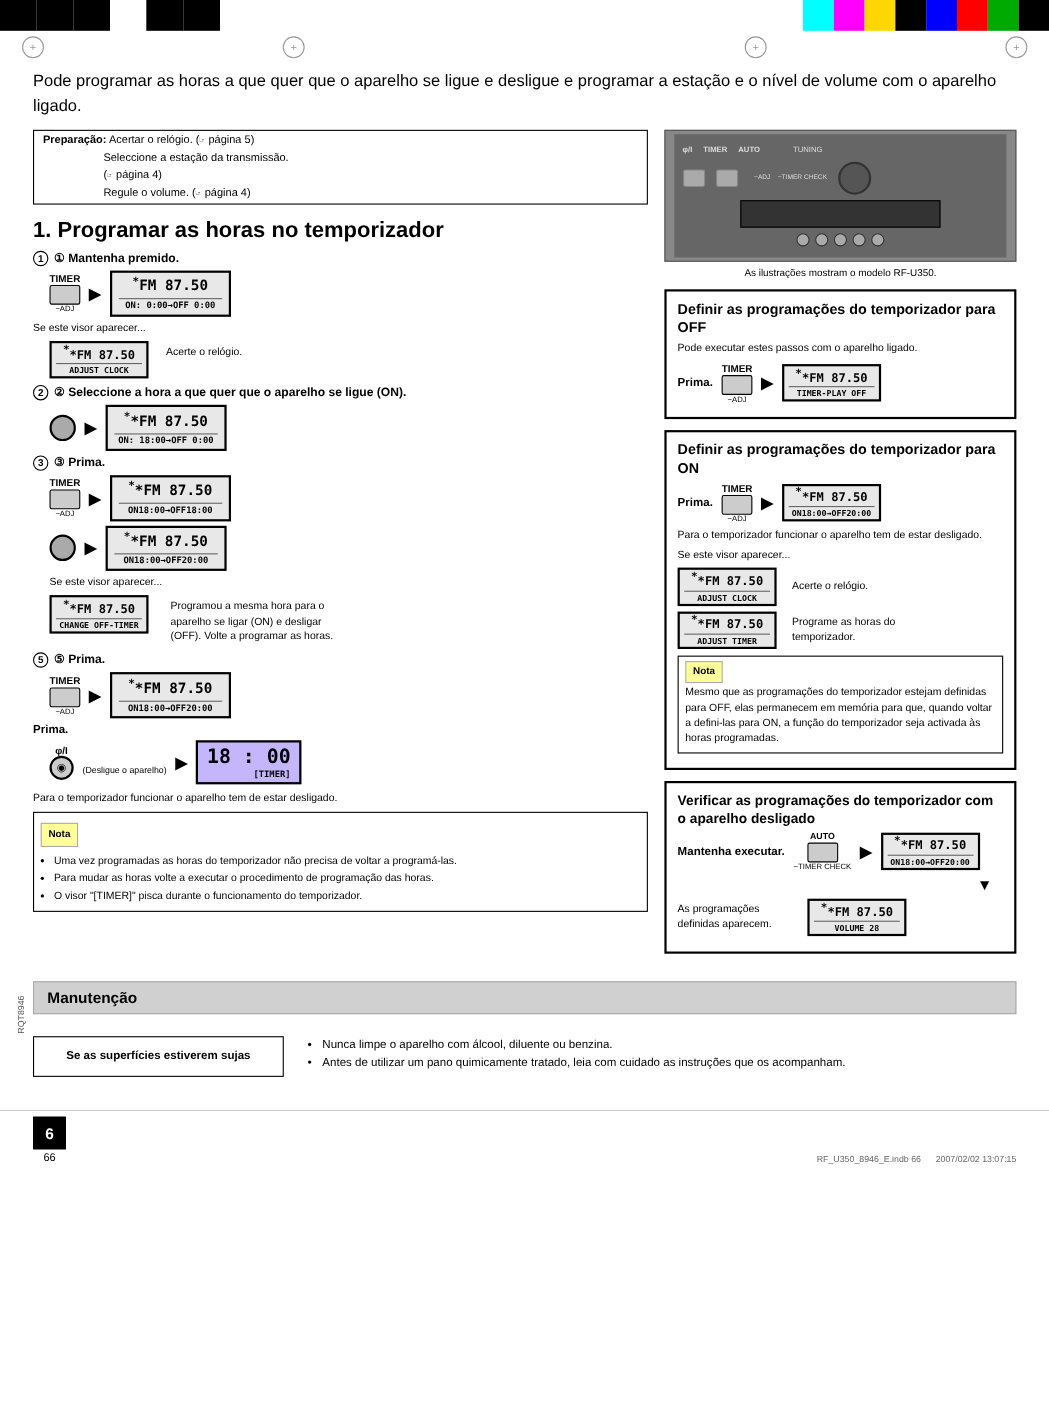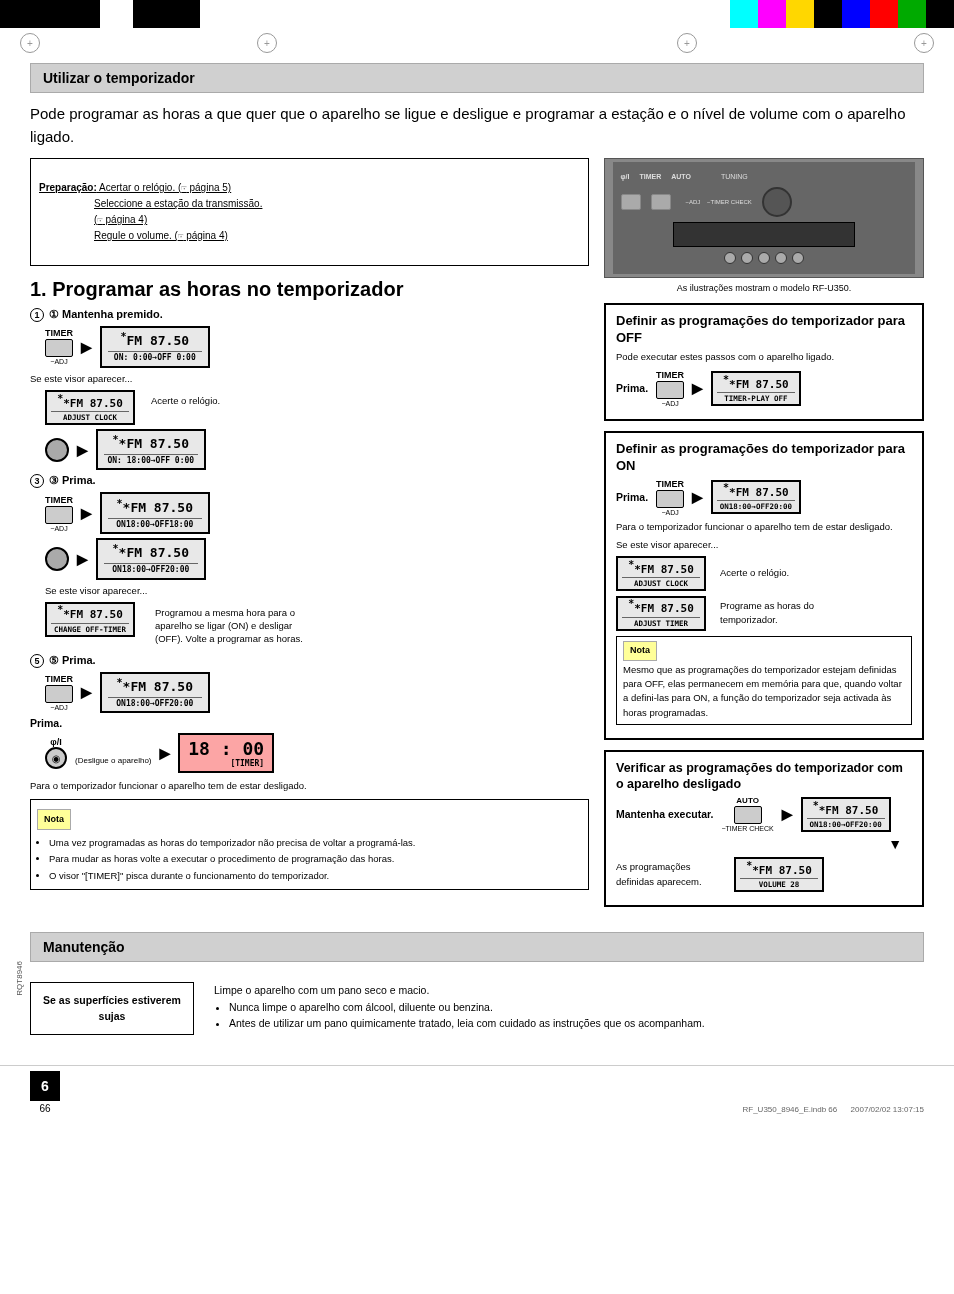--- a/index.html
+++ b/index.html
@@ -494,9 +494,6 @@
 
   <div class="vertical-text">RQT8946</div>
 
-  <div class="section-header">
-    <span>Utilizar o temporizador</span>
-  </div>
 
   <p class="intro-text">Pode programar as horas a que quer que o aparelho se ligue e desligue e programar a estação e o nível de volume com o aparelho ligado.</p>
 

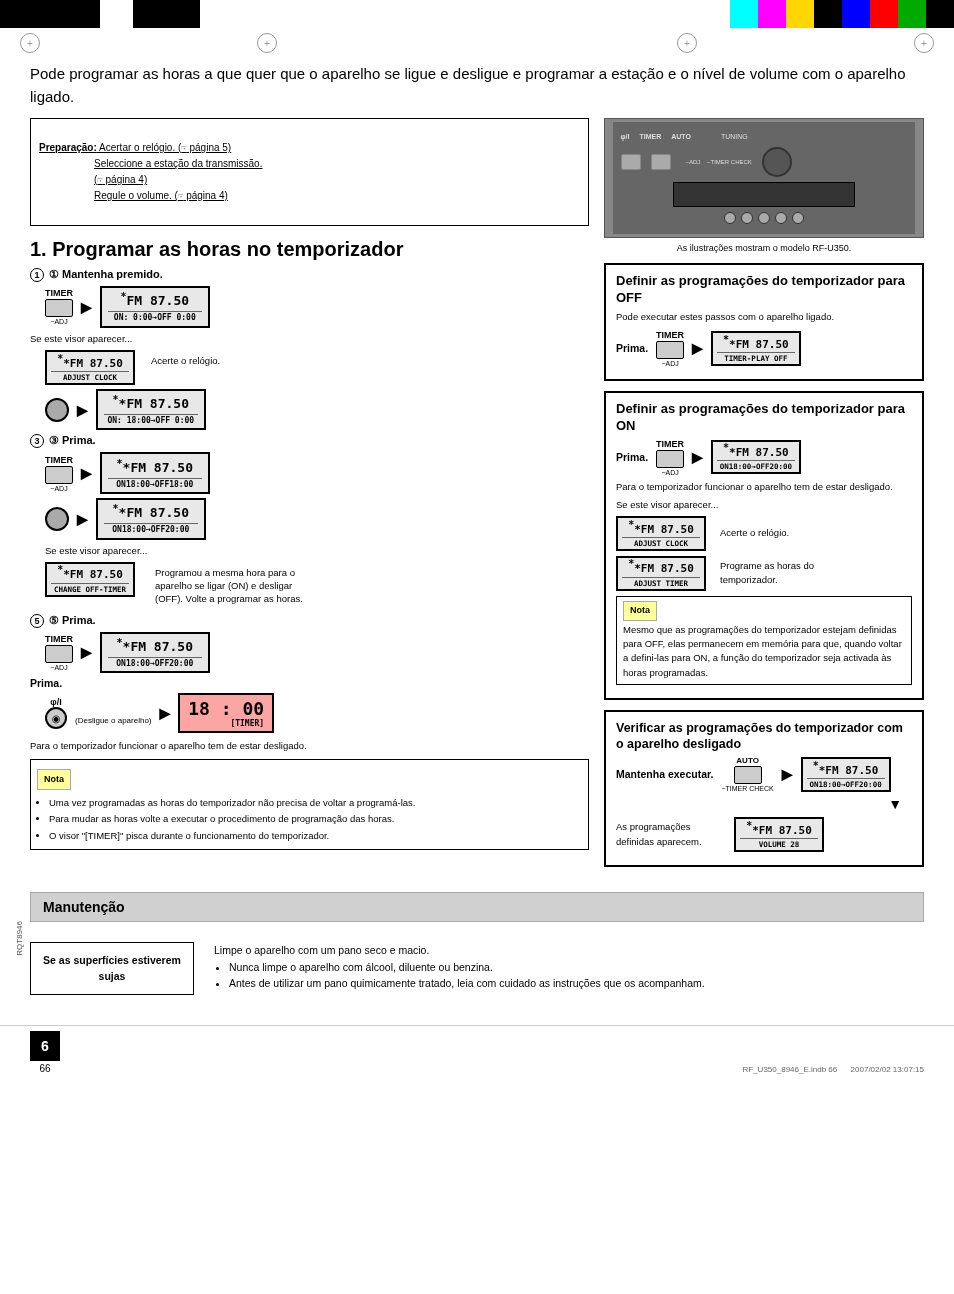--- a/index.html
+++ b/index.html
@@ -97,11 +97,10 @@
     
     .prep-box {
       border: 1px solid #000;
-      padding: 21px 8px;
+      padding: 1px 8px;
       margin-bottom: 10px;
       font-size: 10px;
       line-height: 1.6;
-      text-decoration: underline;
     }
     .prep-box .prep-bold { font-weight: bold; }
 

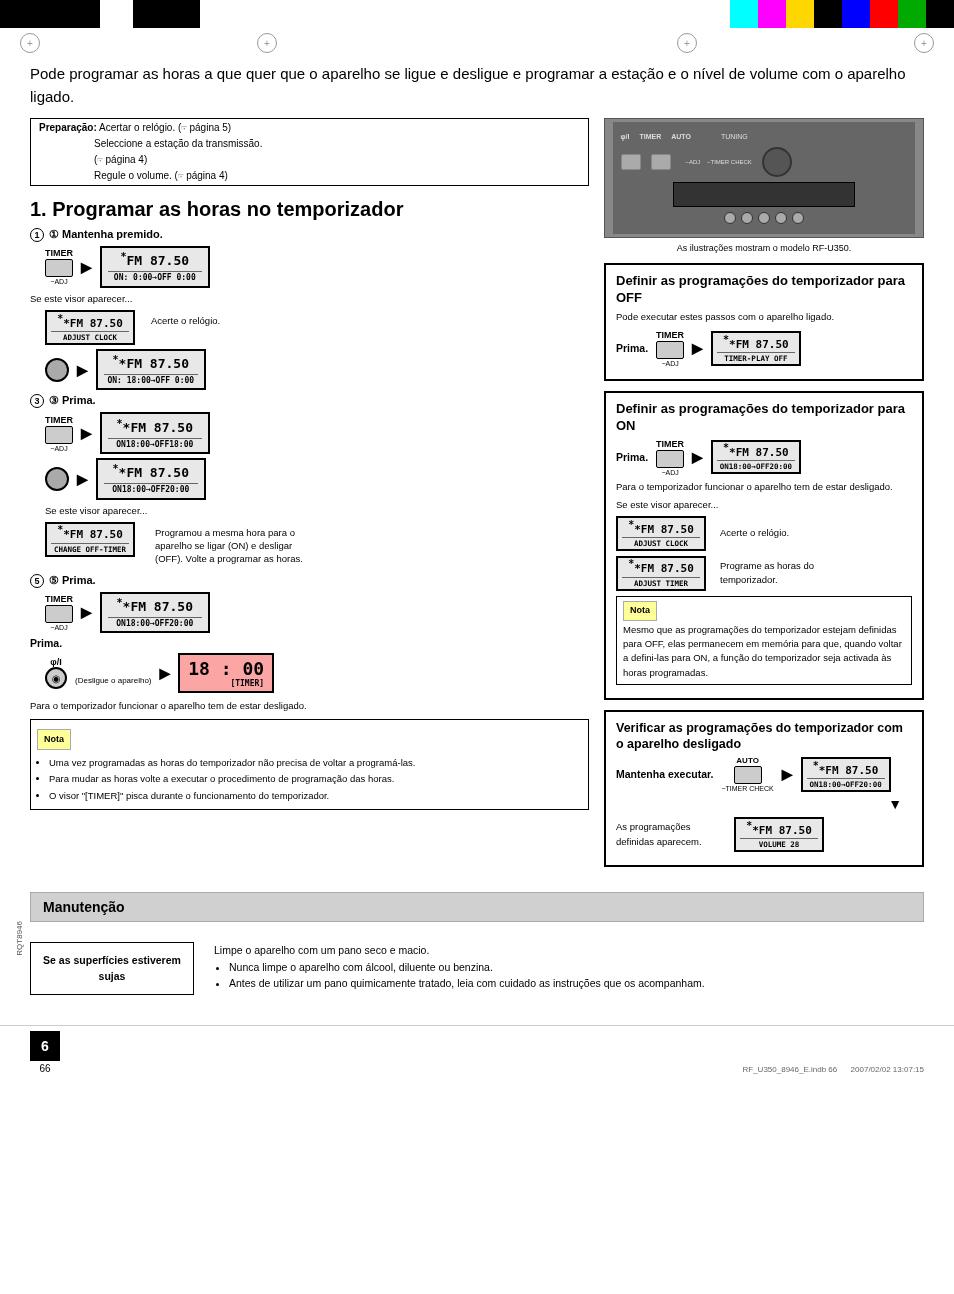--- a/index.html
+++ b/index.html
@@ -541,6 +541,10 @@
         <span class="small-note" style="margin-left:8px;">Acerte o relógio.</span>
       </div>
 
+      <div class="step-num mt6">
+        <span class="circle-num">2</span>
+        <span>② Seleccione a hora a que quer que o aparelho se ligue (ON).</span>
+      </div>
       <div class="step-row indent">
         <div class="tuning-knob"></div>
         <span class="arrow-right">▶</span>

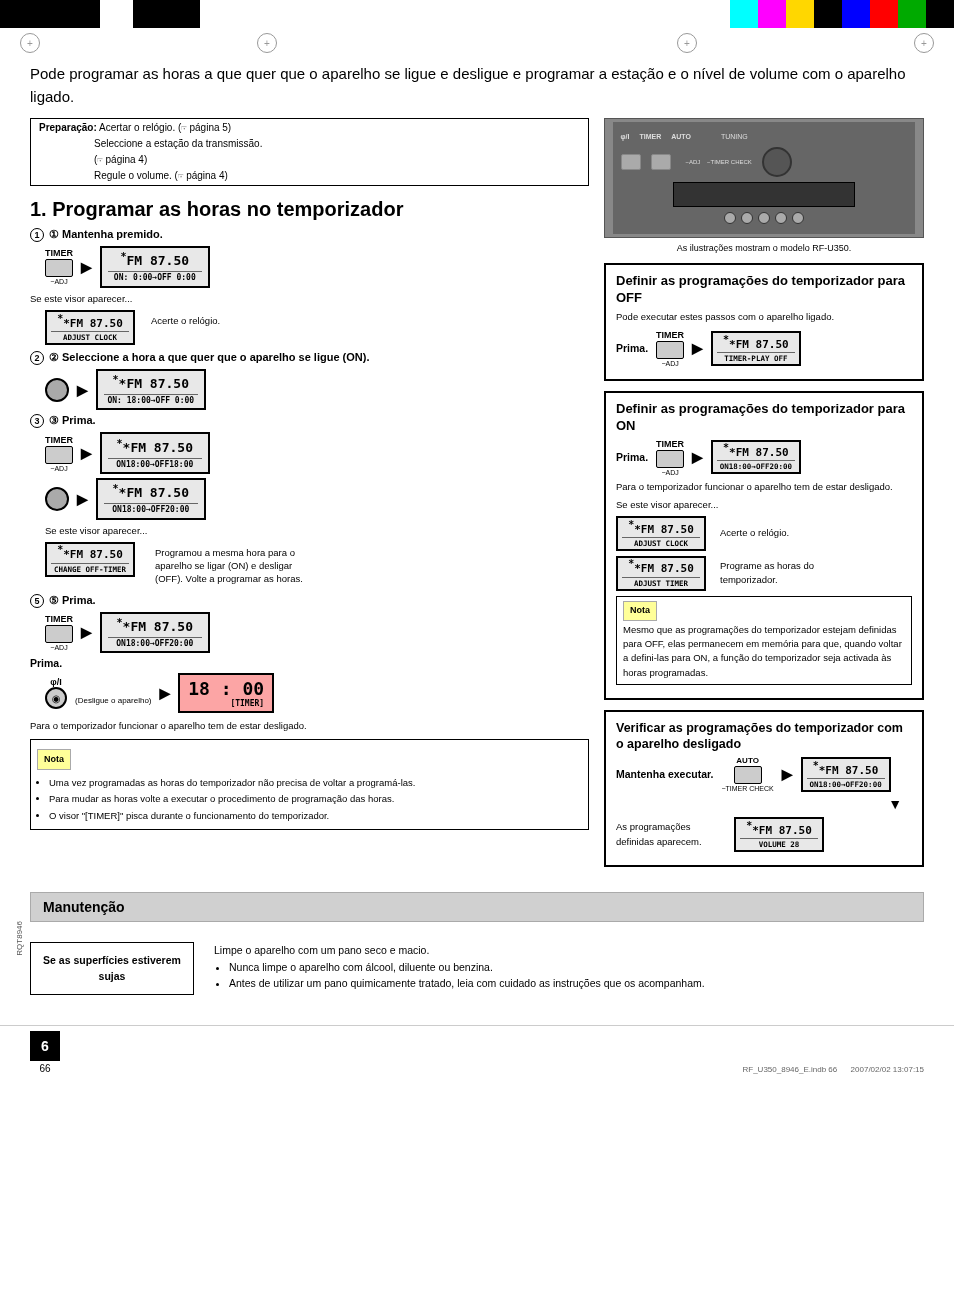--- a/index.html
+++ b/index.html
@@ -335,7 +335,7 @@
     
     .timer-display {
       border: 2px solid #000;
-      background: #fca5a5;
+      background: #c4b5fd;
       display: inline-block;
       padding: 3px 8px;
       font-family: monospace;

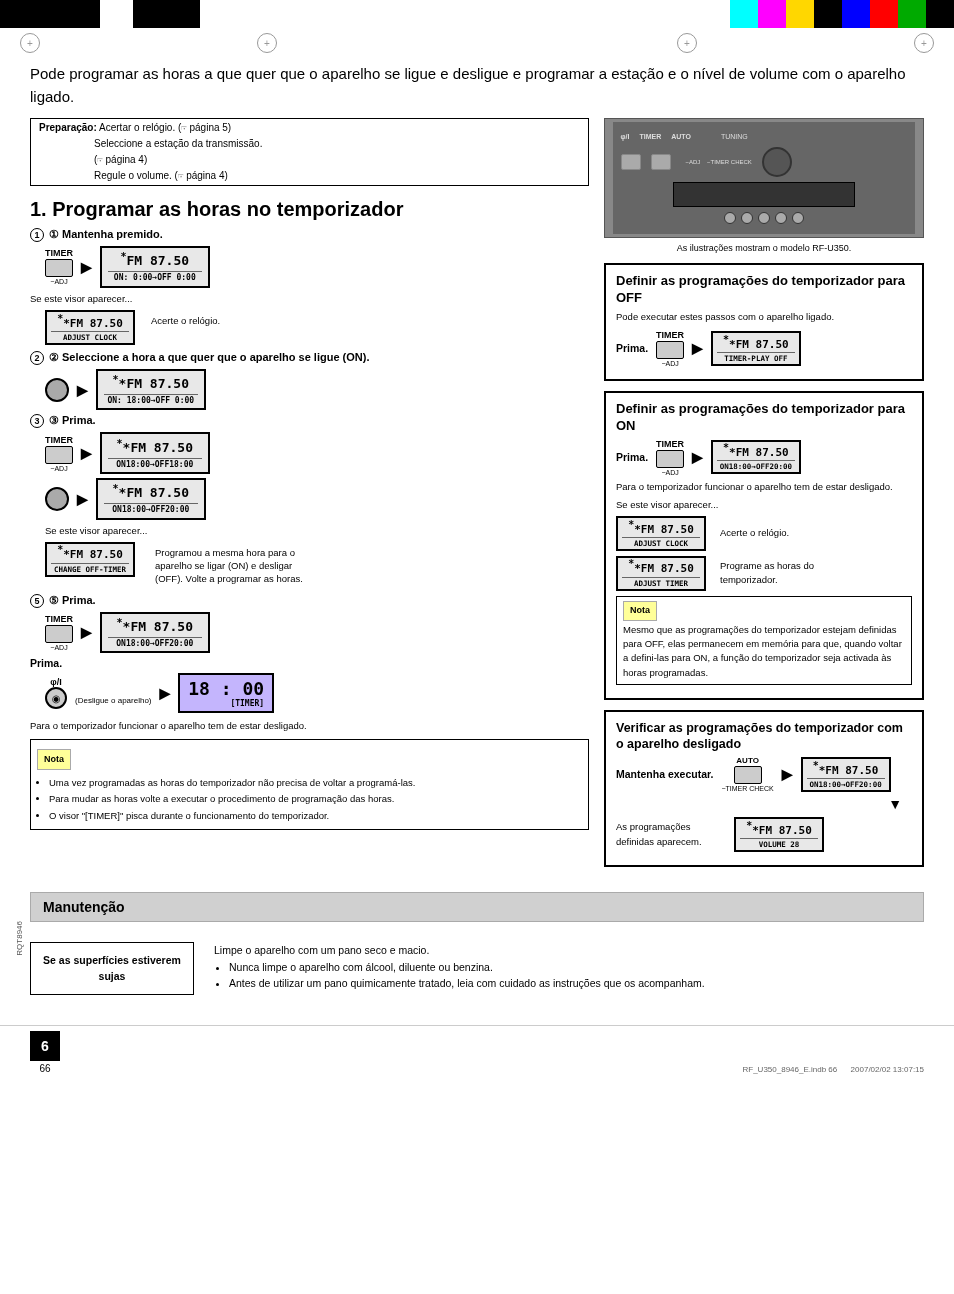--- a/index.html
+++ b/index.html
@@ -778,7 +778,6 @@
         <span>Se as superfícies estiverem sujas</span>
       </div>
       <div class="maint-right">
-        <p>Limpe o aparelho com um pano seco e macio.</p>
         <ul>
           <li>Nunca limpe o aparelho com álcool, diluente ou benzina.</li>
           <li>Antes de utilizar um pano quimicamente tratado, leia com cuidado as instruções que os acompanham.</li>

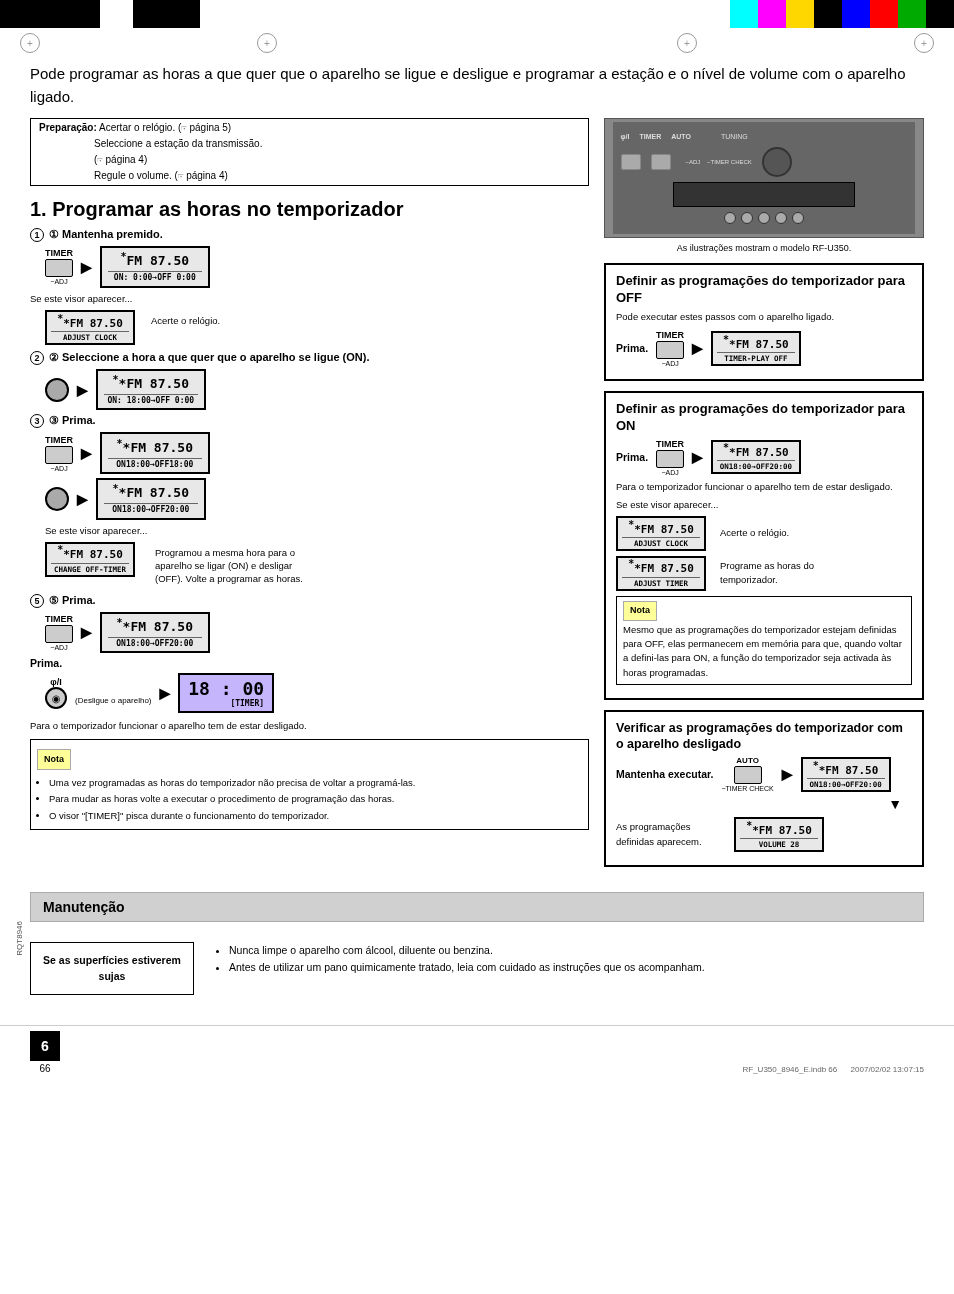--- a/index.html
+++ b/index.html
@@ -362,7 +362,7 @@
     .maint-left {
       border: 1px solid #000;
       padding: 10px;
-      width: 164px;
+      width: 228px;
       text-align: center;
       font-size: 10.5px;
       line-height: 1.5;

